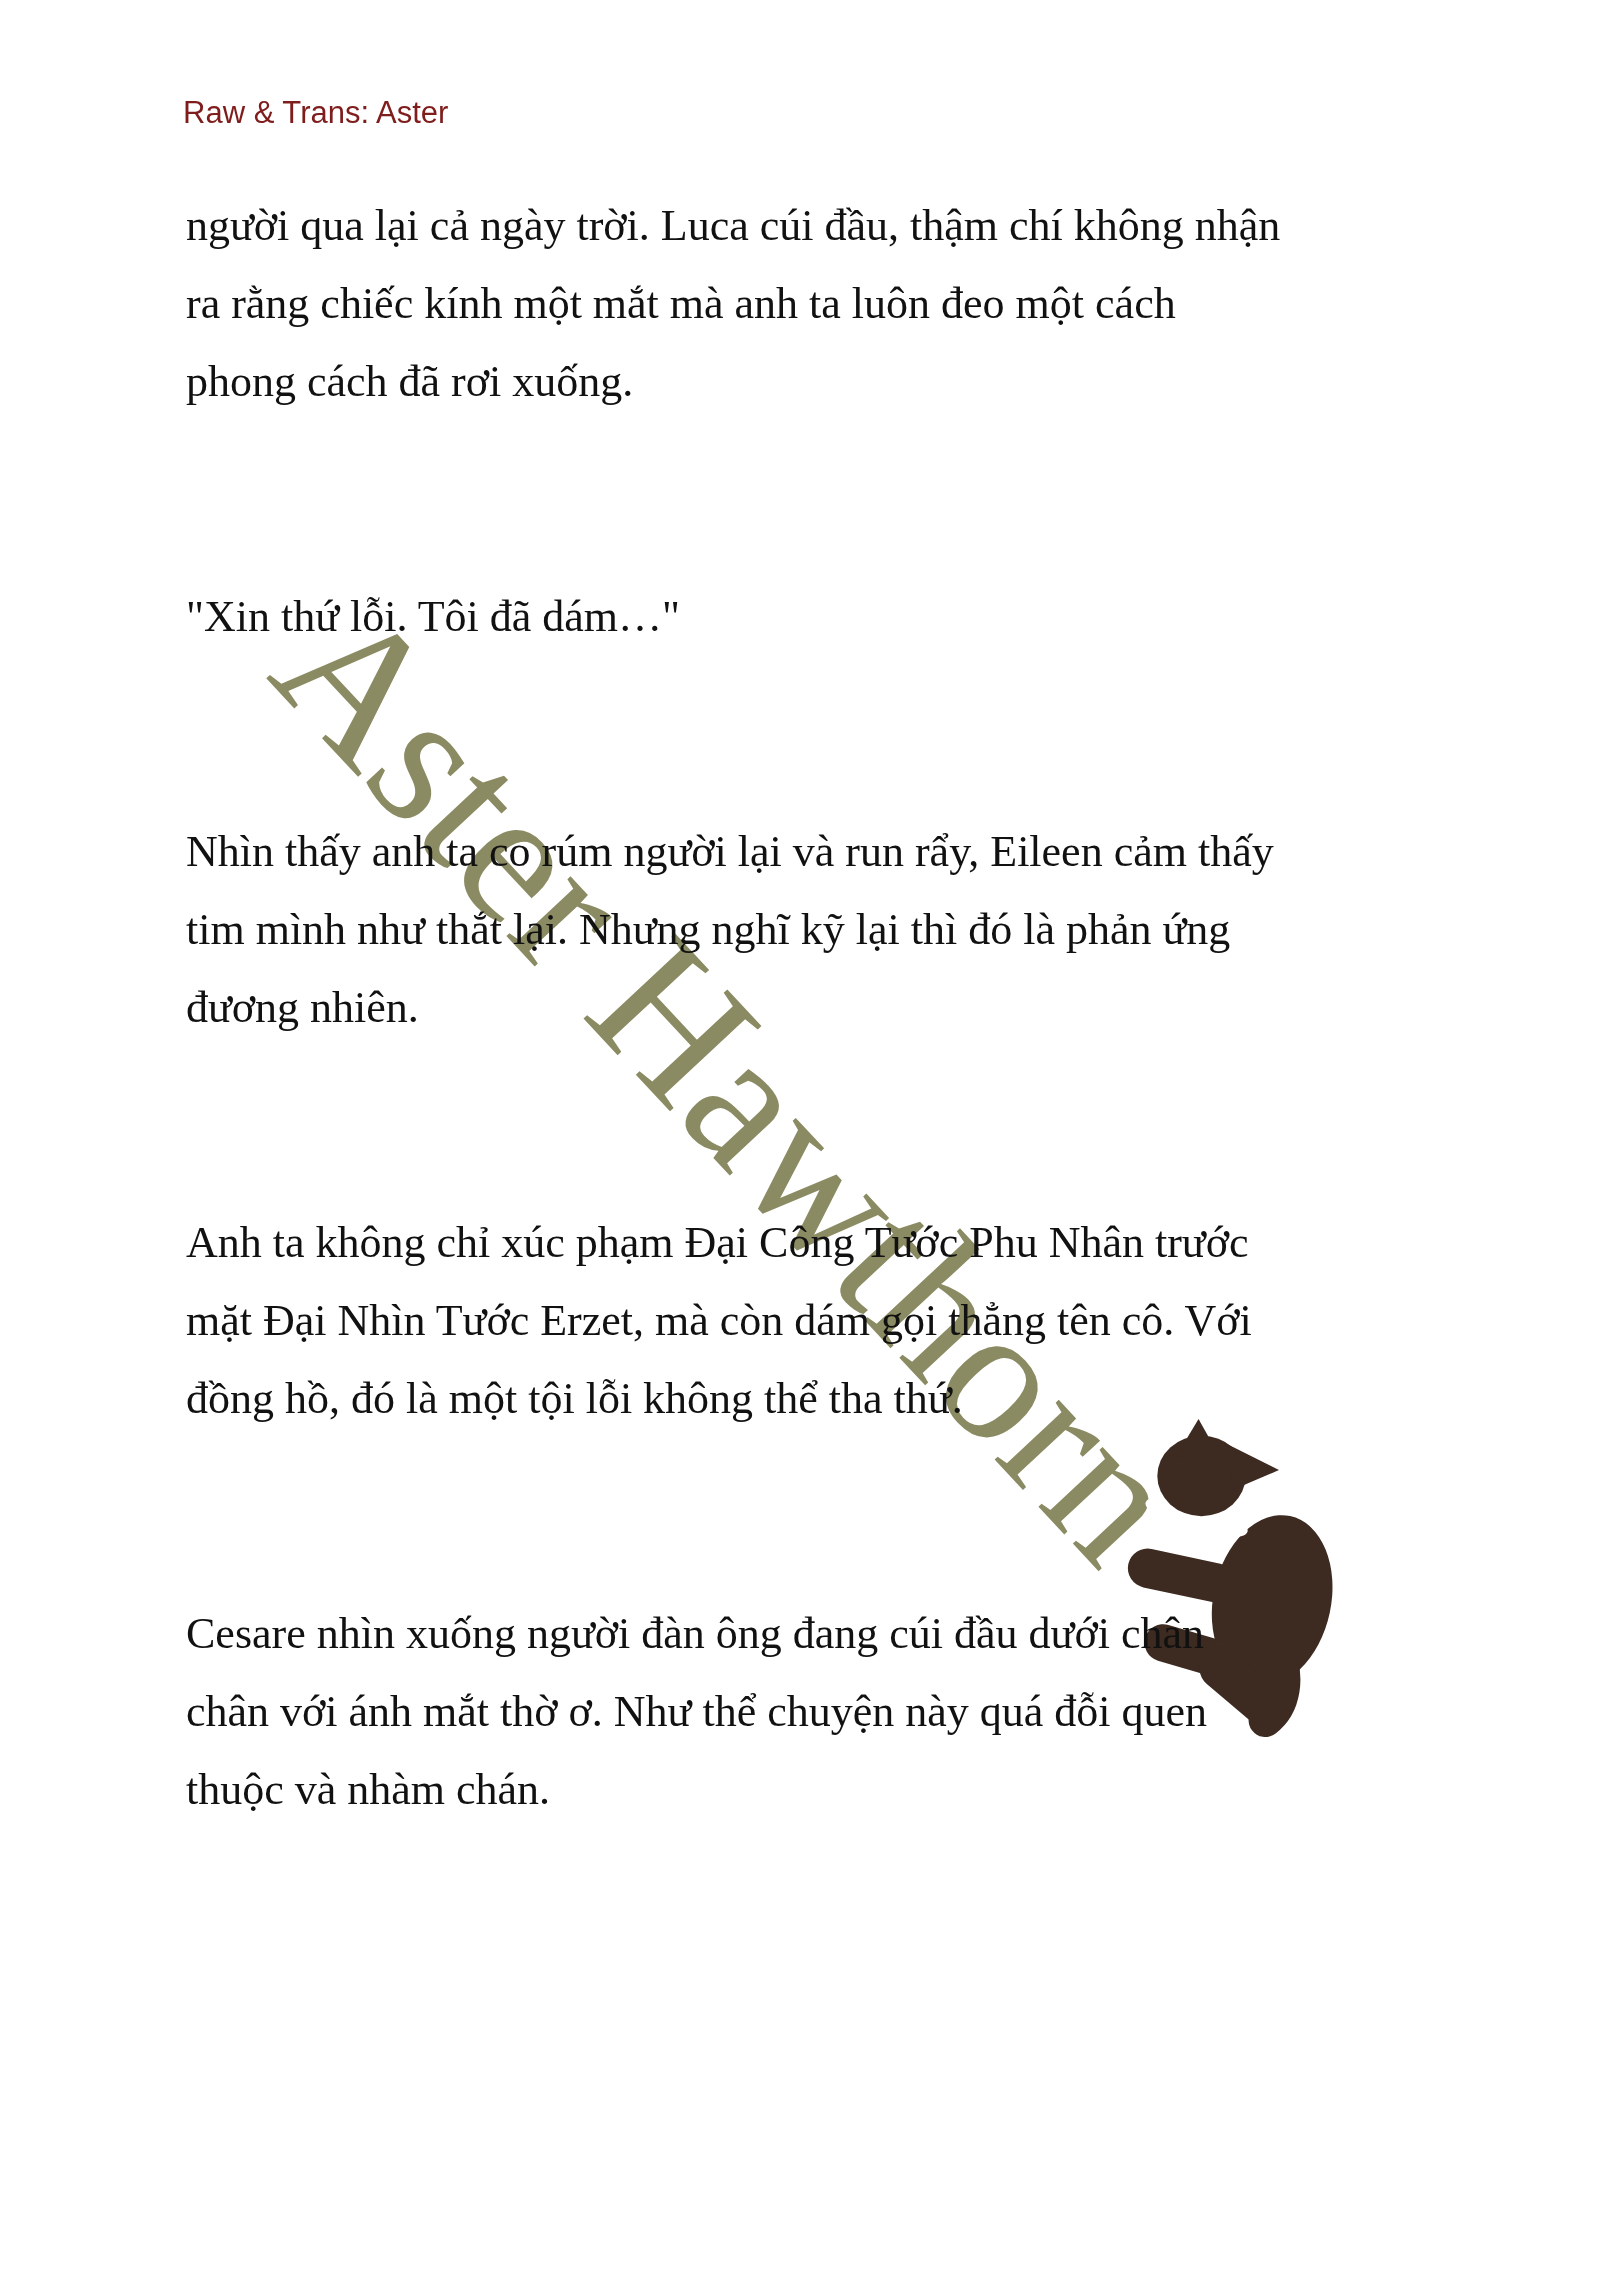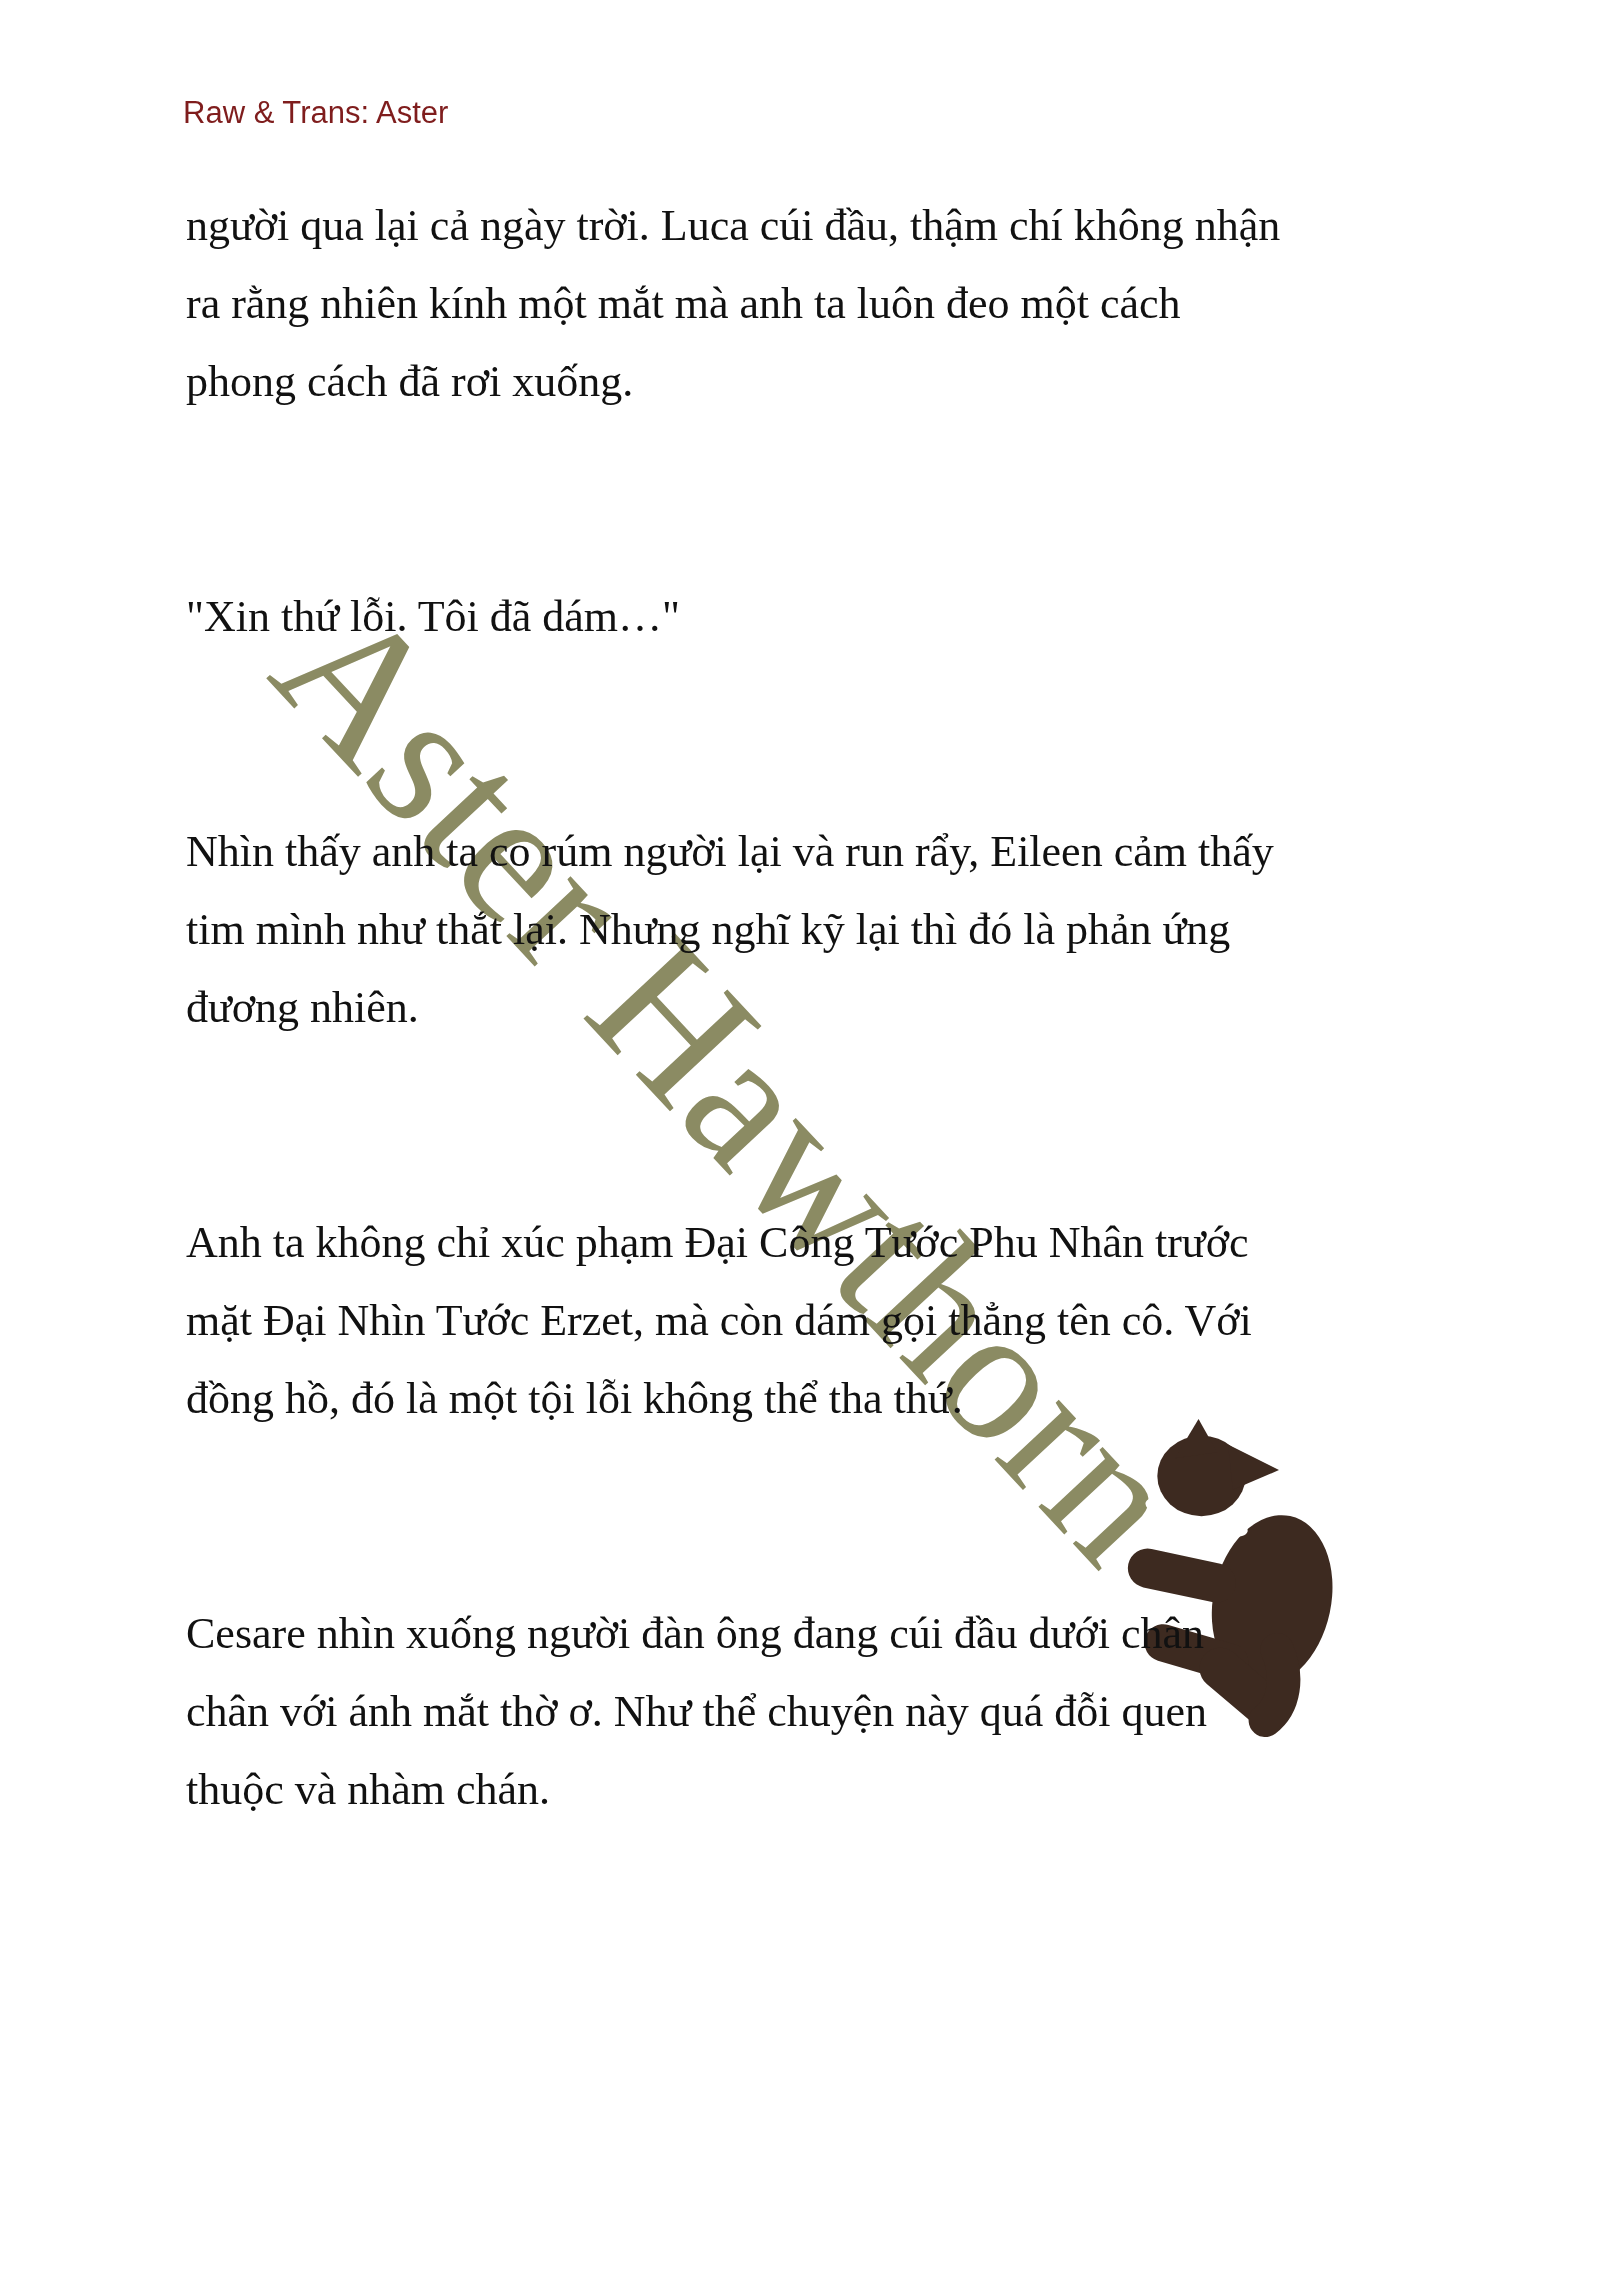--- a/index.html
+++ b/index.html
@@ -91,7 +91,7 @@
   <div class="content" id="paragraphs">
       <div class="para">
         <div class="line">người qua lại cả ngày trời. Luca cúi đầu, thậm chí không nhận</div>
-        <div class="line">ra rằng nhiên kính một mắt mà anh ta luôn đeo một cách</div>
+        <div class="line">ra rằng chiếc kính một mắt mà anh ta luôn đeo một cách</div>
         <div class="line">phong cách đã rơi xuống.</div>
       </div>
       <div class="para">

